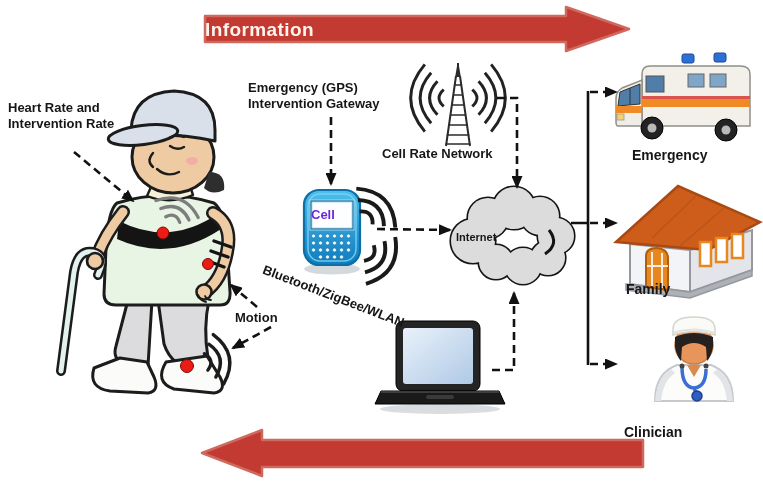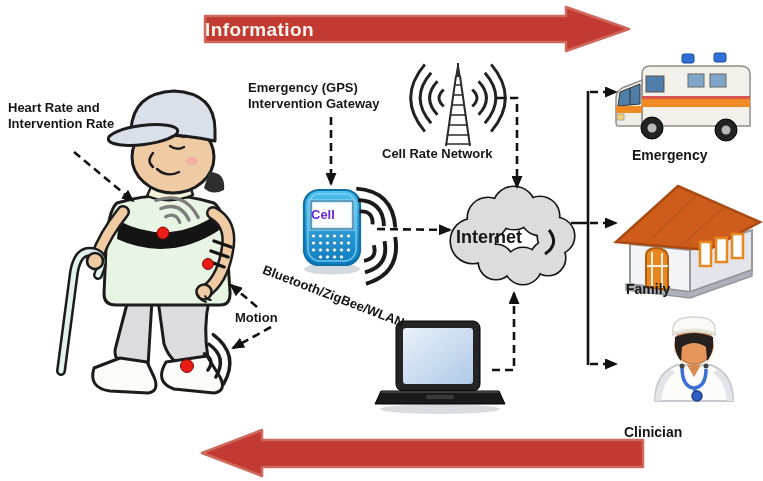--- a/index.html
+++ b/index.html
@@ -12,7 +12,7 @@
   .two-line span{display:block;}
   .rot{transform-origin:0 0;transform:rotate(21deg);text-align:left;}
   .phone-screen-label{font-size:13px;color:#6d28d9;line-height:14px;}
-  .internet-label{font-size:18px;}
+  .internet-label{font-size:11px;}
   .recipient-label{font-size:14px;}
 </style>
 </head>

